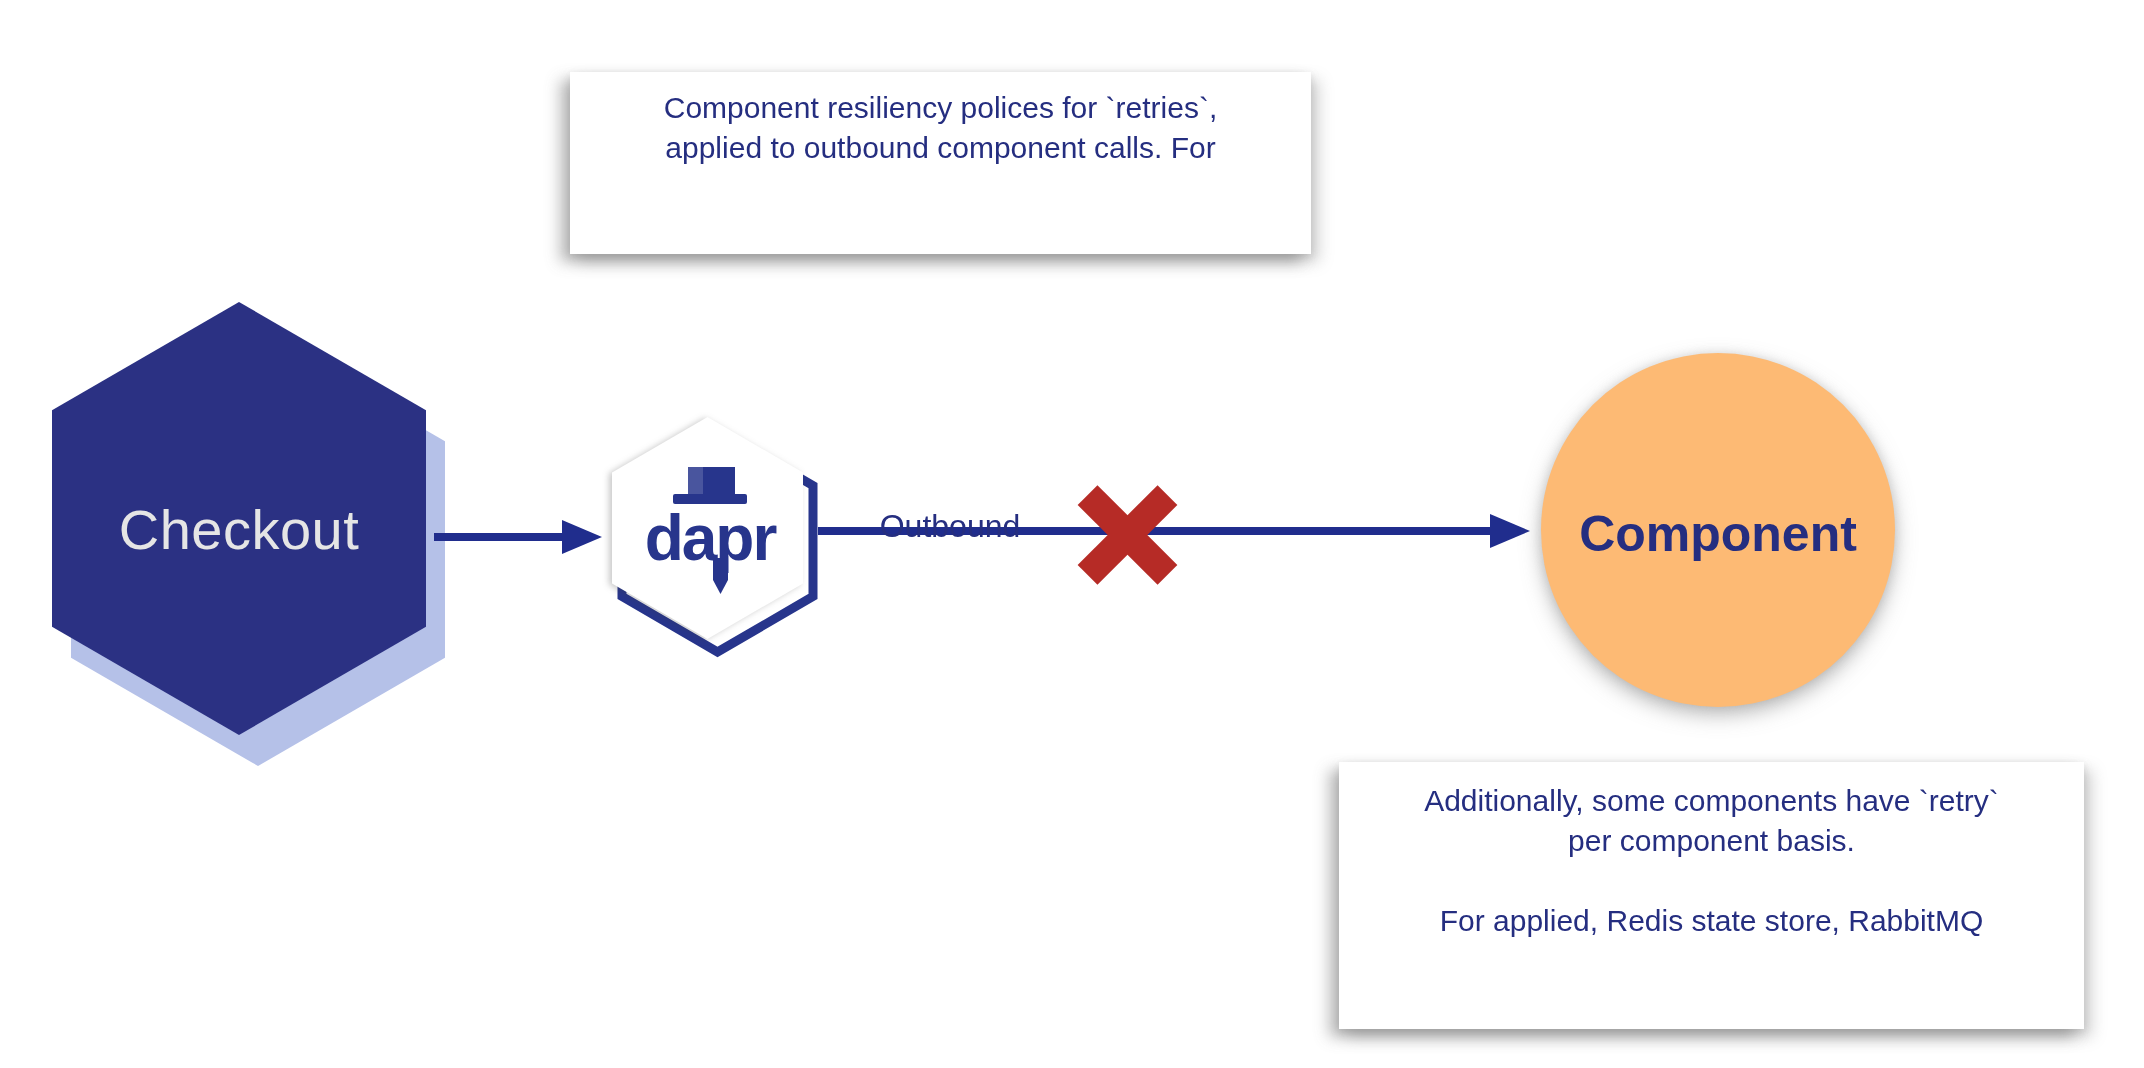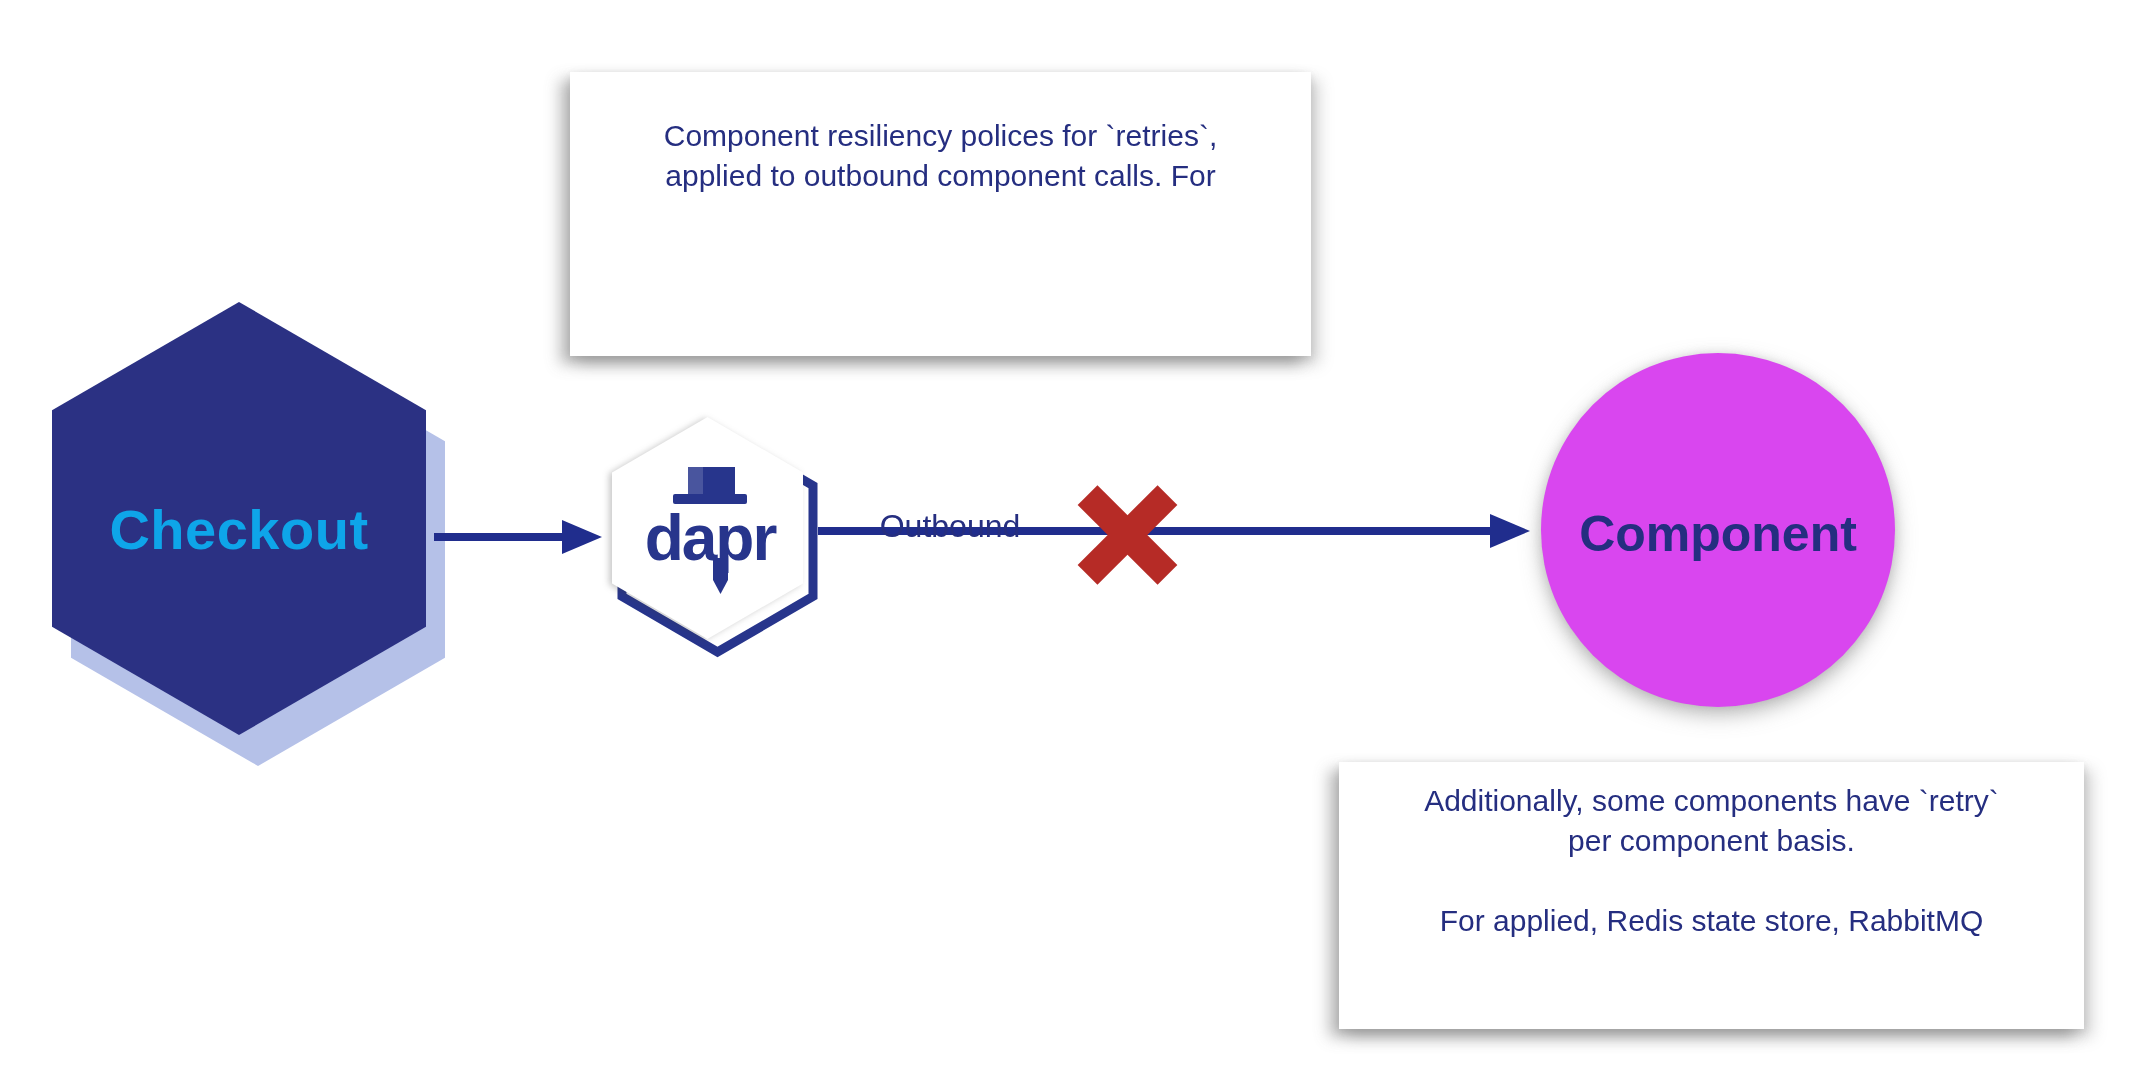--- a/index.html
+++ b/index.html
@@ -165,8 +165,8 @@
     left: 570px;
     top: 72px;
     width: 741px;
-    height: 284px;
-    padding-top: 44px;
+    height: 182px;
+    padding-top: 16px;
   }
   .note-bottom {
     left: 1339px;

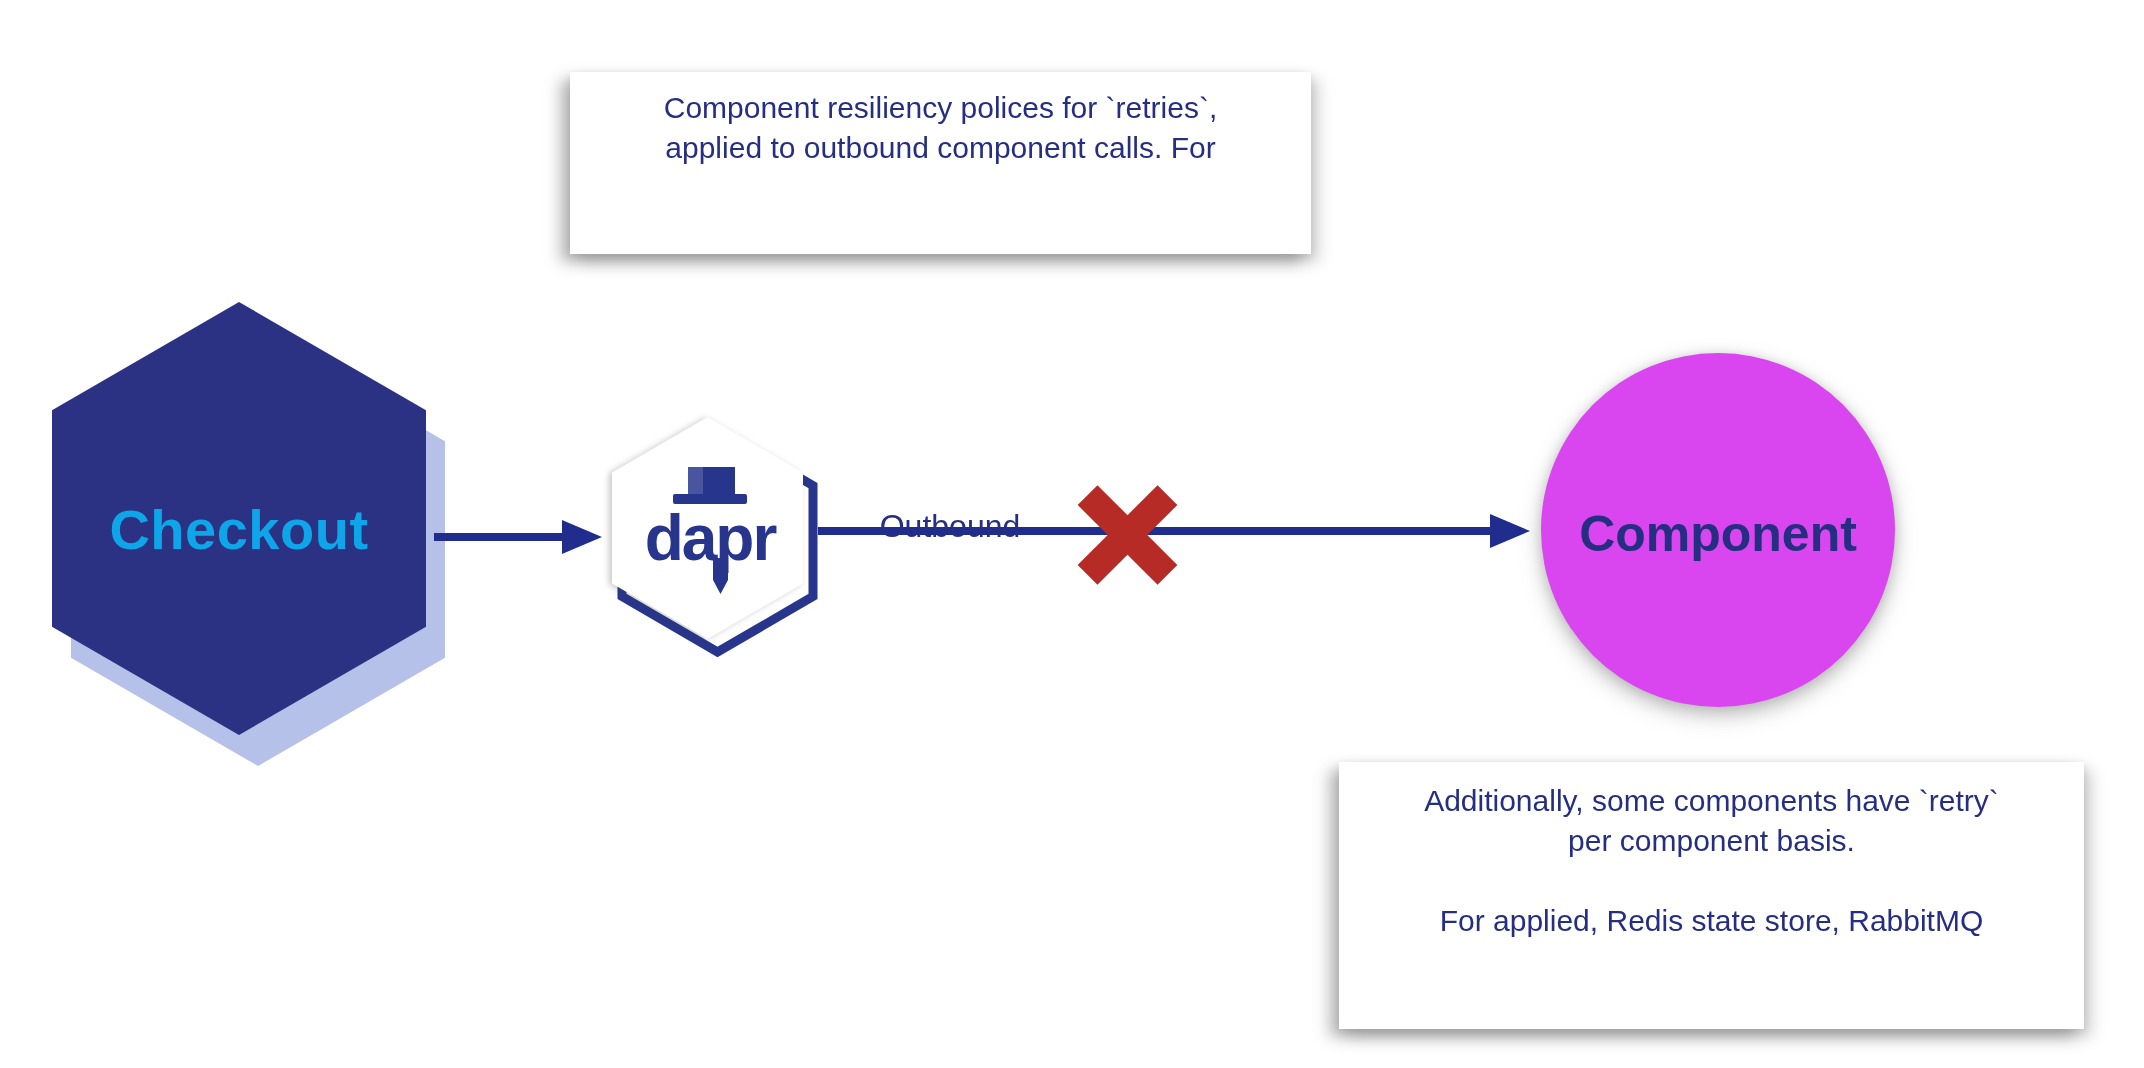--- a/index.html
+++ b/index.html
@@ -37,9 +37,9 @@
     justify-content: center;
   }
   .checkout-label {
-    color: #0ea5e9;
+    color: #e5e5e5;
     font-size: 56px;
-    font-weight: 700;
+    font-weight: 400;
     letter-spacing: 0.5px;
     transform: translateY(11px);
     text-align: center;

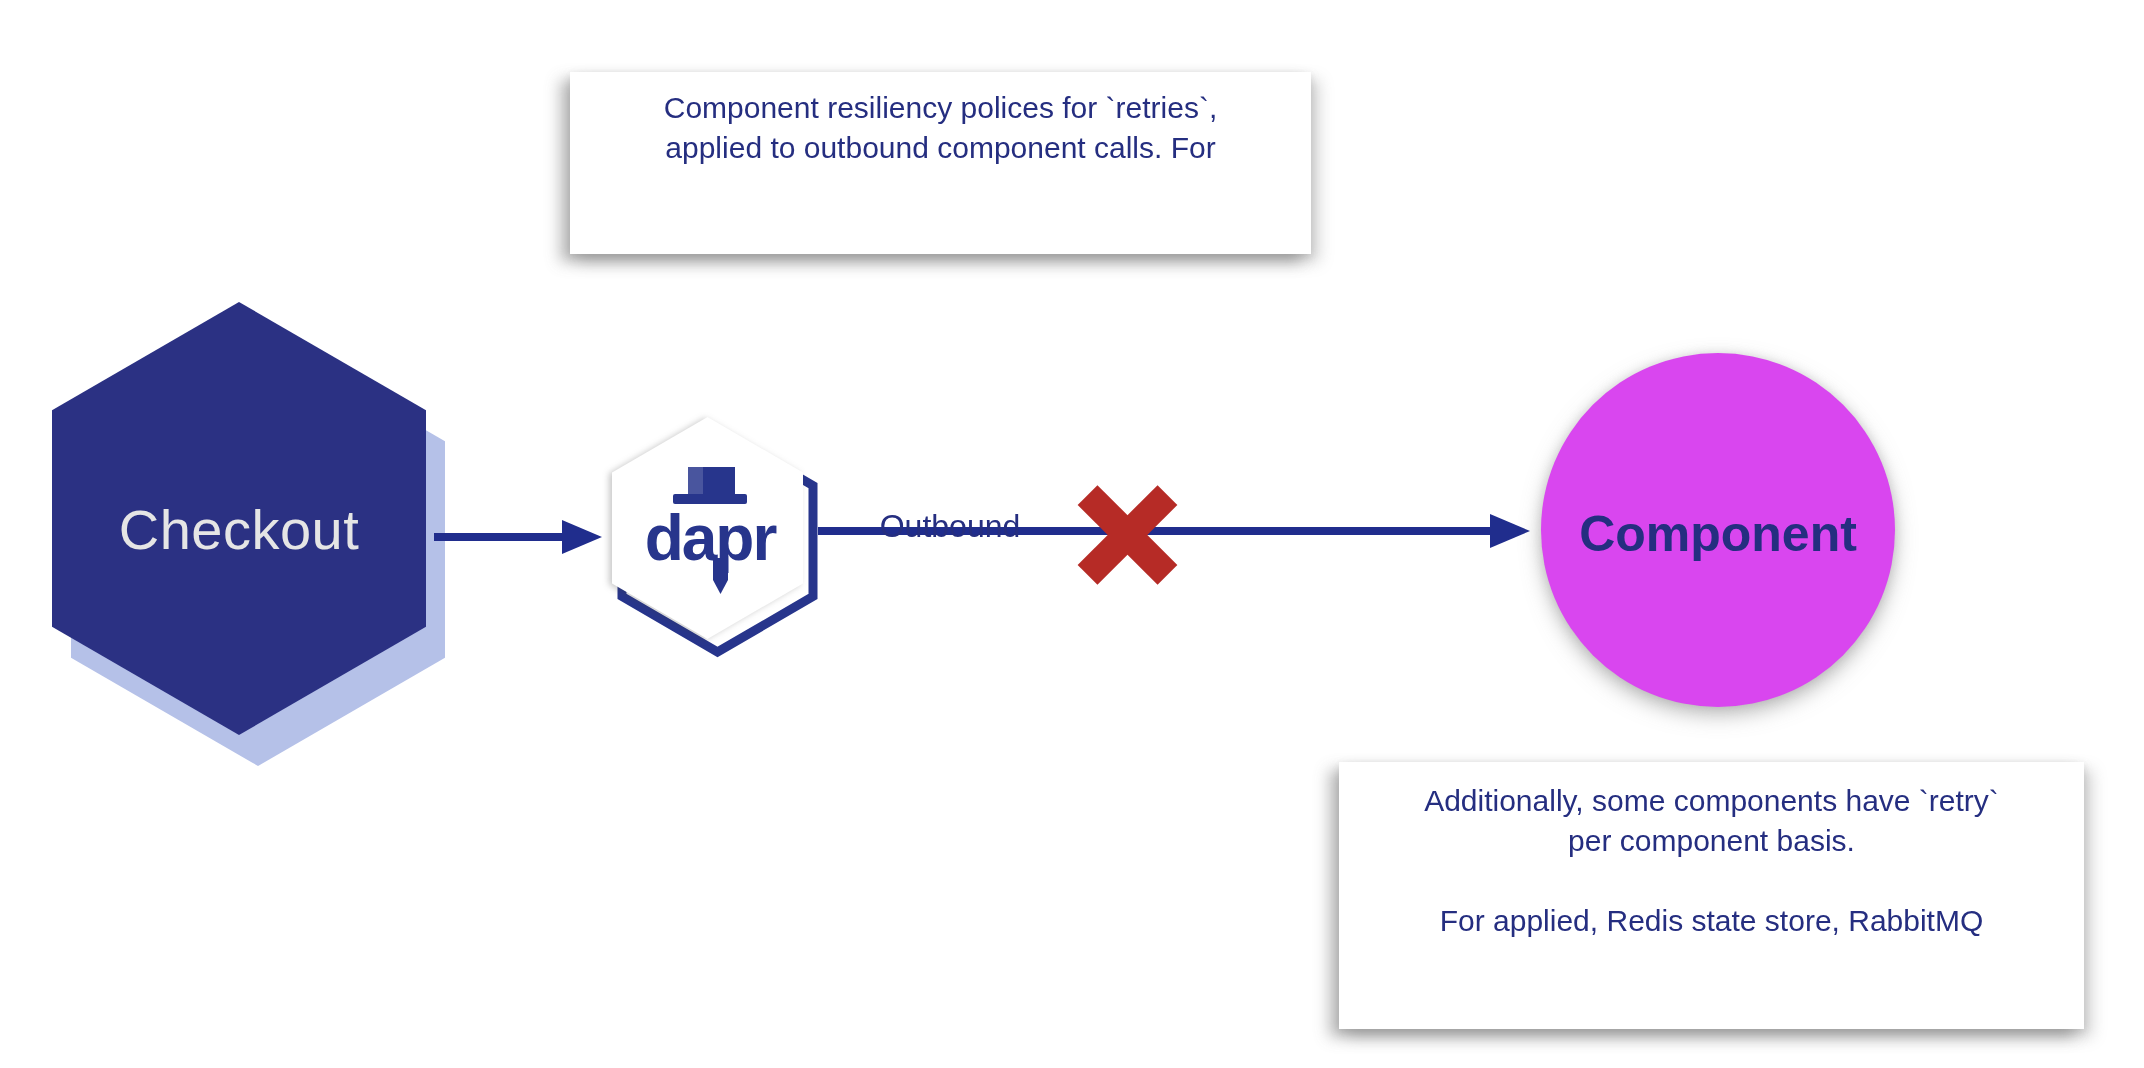--- a/index.html
+++ b/index.html
@@ -135,7 +135,7 @@
     width: 354px;
     height: 354px;
     border-radius: 50%;
-    background: #d946ef;
+    background: #fdba74;
     box-shadow: 0 8px 20px rgba(120,120,120,0.5), 0 0 10px rgba(170,170,170,0.3);
     display: flex;
     align-items: center;

